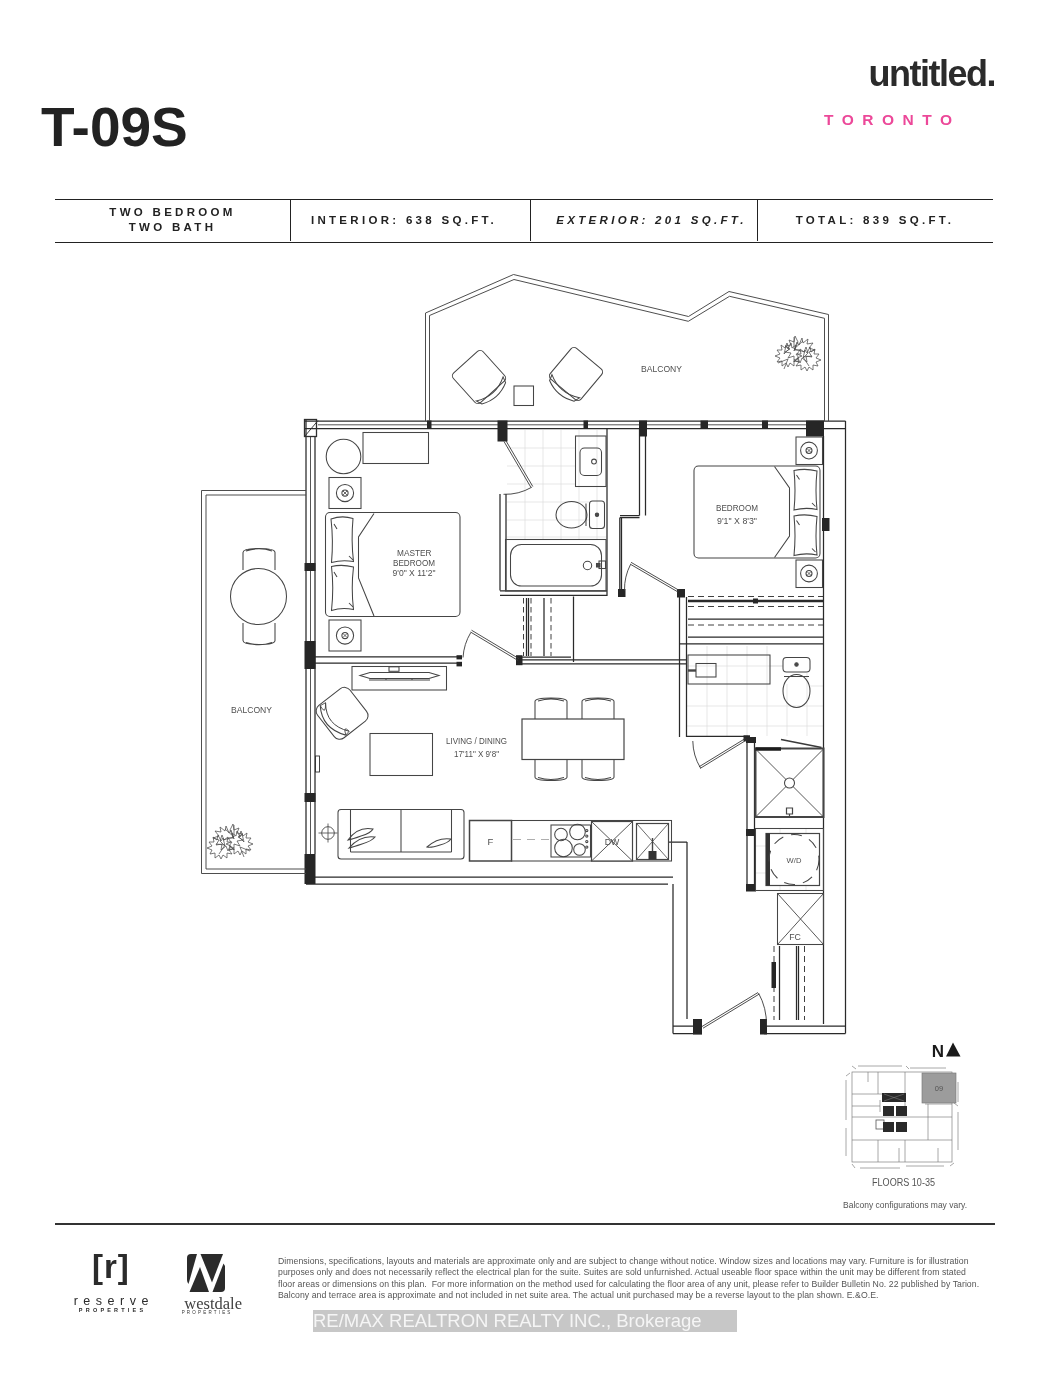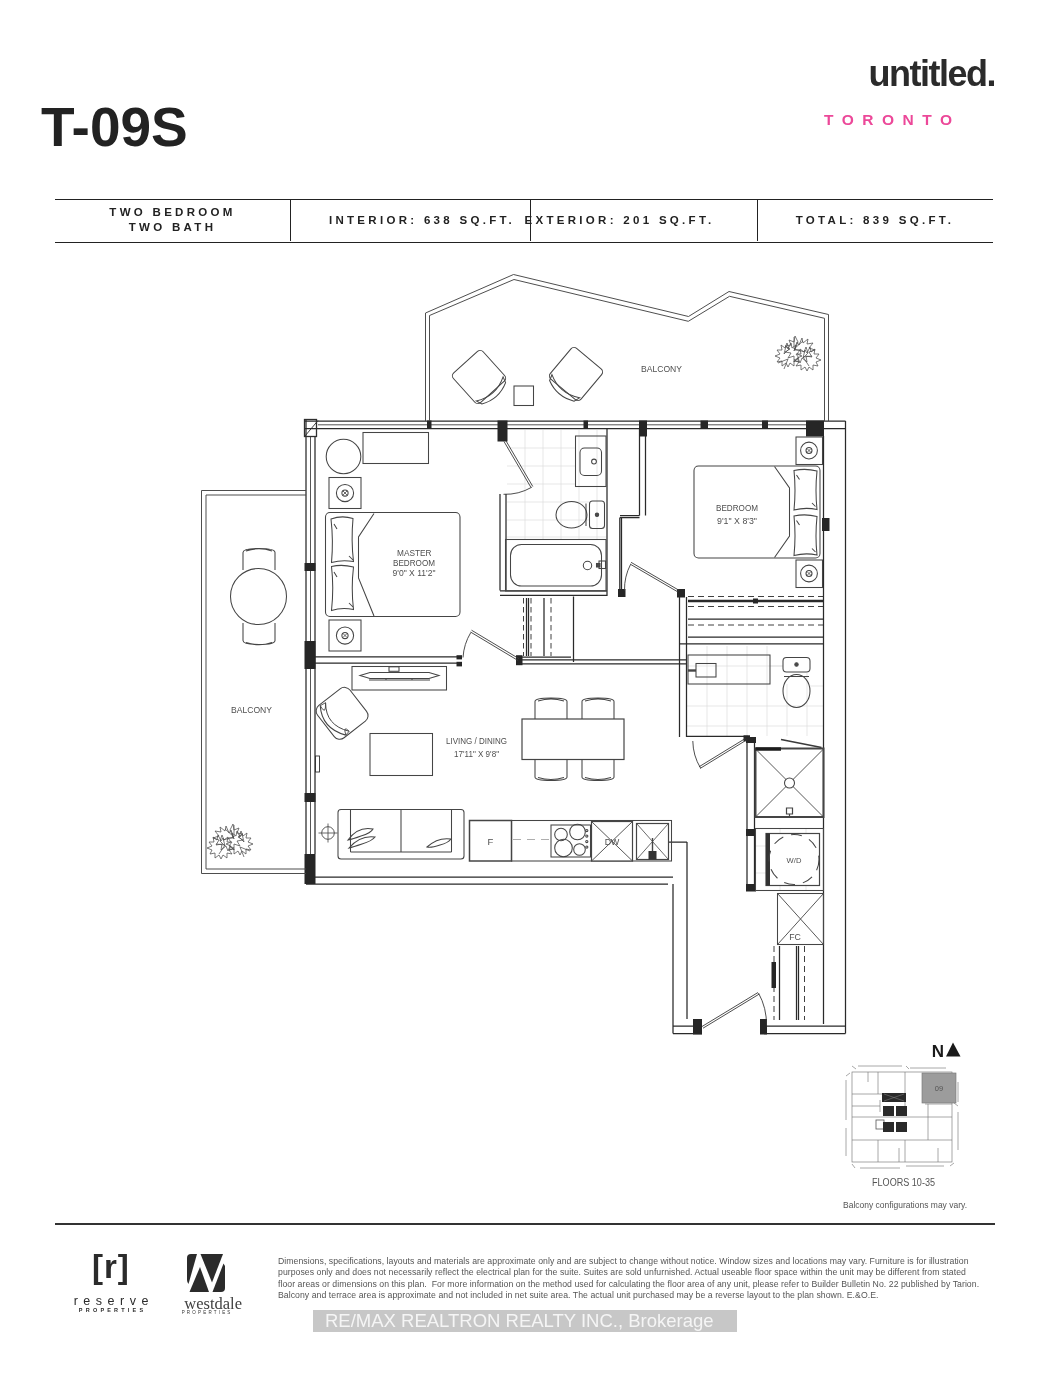--- a/index.html
+++ b/index.html
@@ -21,7 +21,7 @@
 <div class="abs" style="left:530px;top:199px;width:1.4px;height:42px;background:#222;"></div>
 <div class="abs" style="left:757px;top:199px;width:1.4px;height:42px;background:#222;"></div>
 <div class="hdrcell" style="left:55px;width:235px;line-height:15px;">TWO&nbsp;BEDROOM<br>TWO&nbsp;BATH</div>
-<div class="hdrcell" style="left:302px;width:240px;">INTERIOR:&nbsp;638&nbsp;SQ.FT.</div>
+<div class="hdrcell" style="left:284px;width:240px;">INTERIOR:&nbsp;638&nbsp;SQ.FT.</div>
 <div class="hdrcell" style="left:506px;width:227px;">EXTERIOR:&nbsp;201&nbsp;SQ.FT.</div>
 <div class="hdrcell" style="left:757px;width:236px;">TOTAL:&nbsp;839&nbsp;SQ.FT.</div>
 

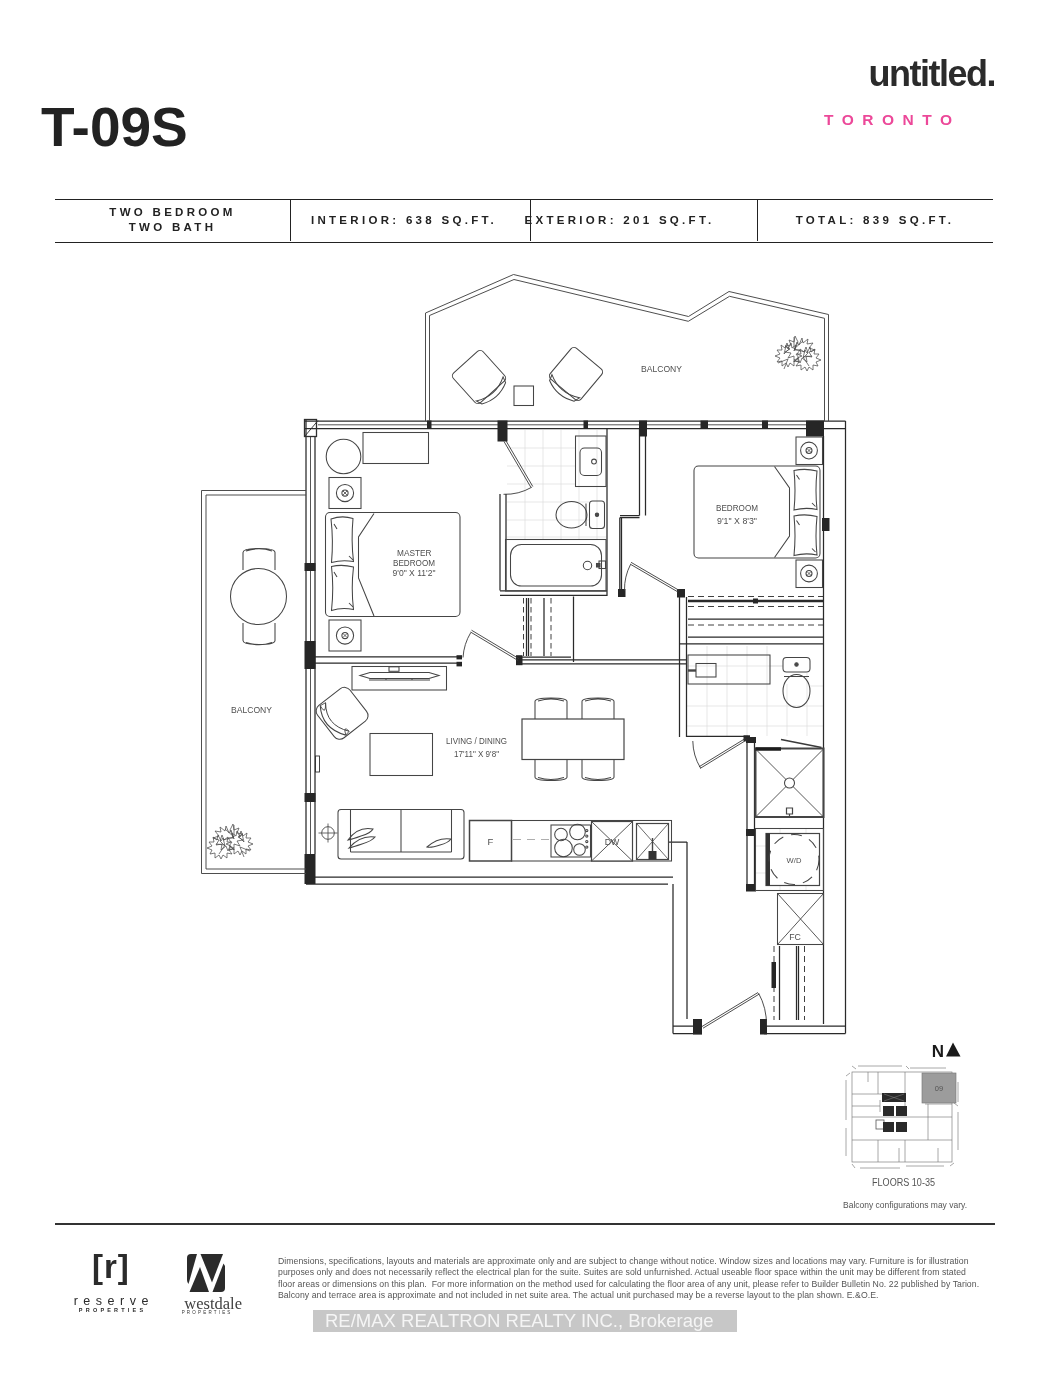--- a/index.html
+++ b/index.html
@@ -22,7 +22,7 @@
 <div class="abs" style="left:757px;top:199px;width:1.4px;height:42px;background:#222;"></div>
 <div class="hdrcell" style="left:55px;width:235px;line-height:15px;">TWO&nbsp;BEDROOM<br>TWO&nbsp;BATH</div>
 <div class="hdrcell" style="left:284px;width:240px;">INTERIOR:&nbsp;638&nbsp;SQ.FT.</div>
-<div class="hdrcell" style="left:506px;width:227px;">EXTERIOR:&nbsp;201&nbsp;SQ.FT.</div>
+<div class="hdrcell" style="left:538px;width:227px;font-style:italic;">EXTERIOR:&nbsp;201&nbsp;SQ.FT.</div>
 <div class="hdrcell" style="left:757px;width:236px;">TOTAL:&nbsp;839&nbsp;SQ.FT.</div>
 
 <svg class="abs" style="left:0;top:0;" width="1049" height="1381" viewBox="0 0 1049 1381">

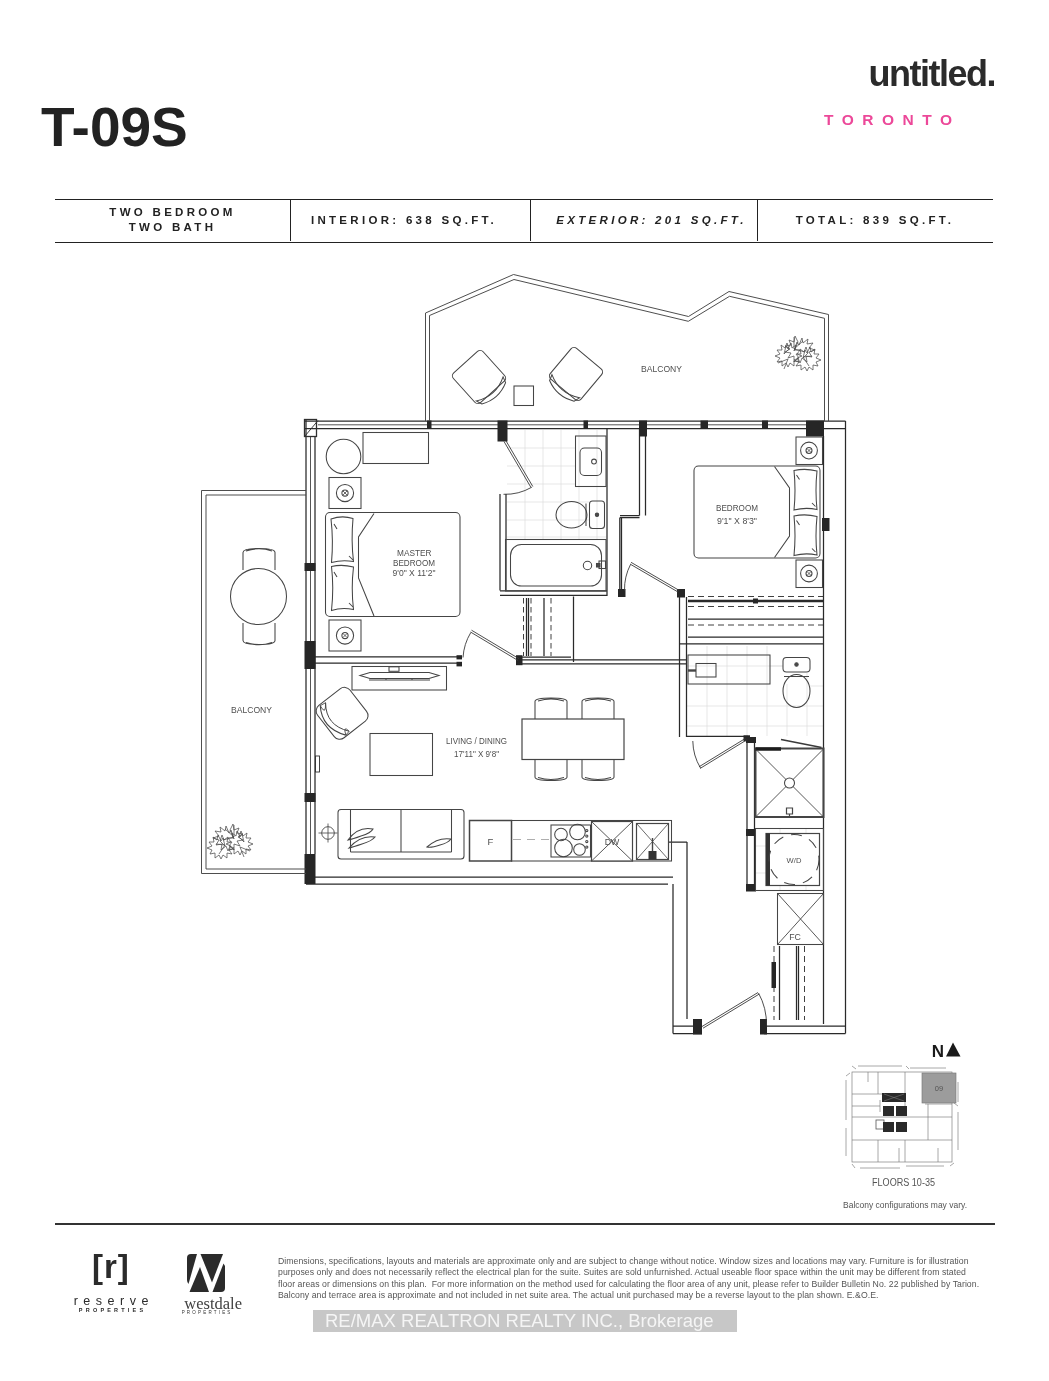--- a/index.html
+++ b/index.html
@@ -342,6 +342,6 @@
 Balcony and terrace area is approximate and not included in net suite area. The actual unit purchased may be a reverse layout to the plan shown. E.&amp;O.E.
 </div>
 
-<div class="abs" style="left:313px;top:1310px;width:424px;height:22px;background:#c7c7c7;color:#f5f5f5;font-size:18.5px;line-height:22px;padding-left:12px;box-sizing:border-box;white-space:nowrap;">RE/MAX REALTRON REALTY INC., Brokerage</div>
+<div class="abs" style="left:313px;top:1310px;width:424px;height:22px;background:#c7c7c7;color:#f5f5f5;font-size:18.5px;line-height:22px;padding-left:0;box-sizing:border-box;white-space:nowrap;">RE/MAX REALTRON REALTY INC., Brokerage</div>
 
 </body></html>

